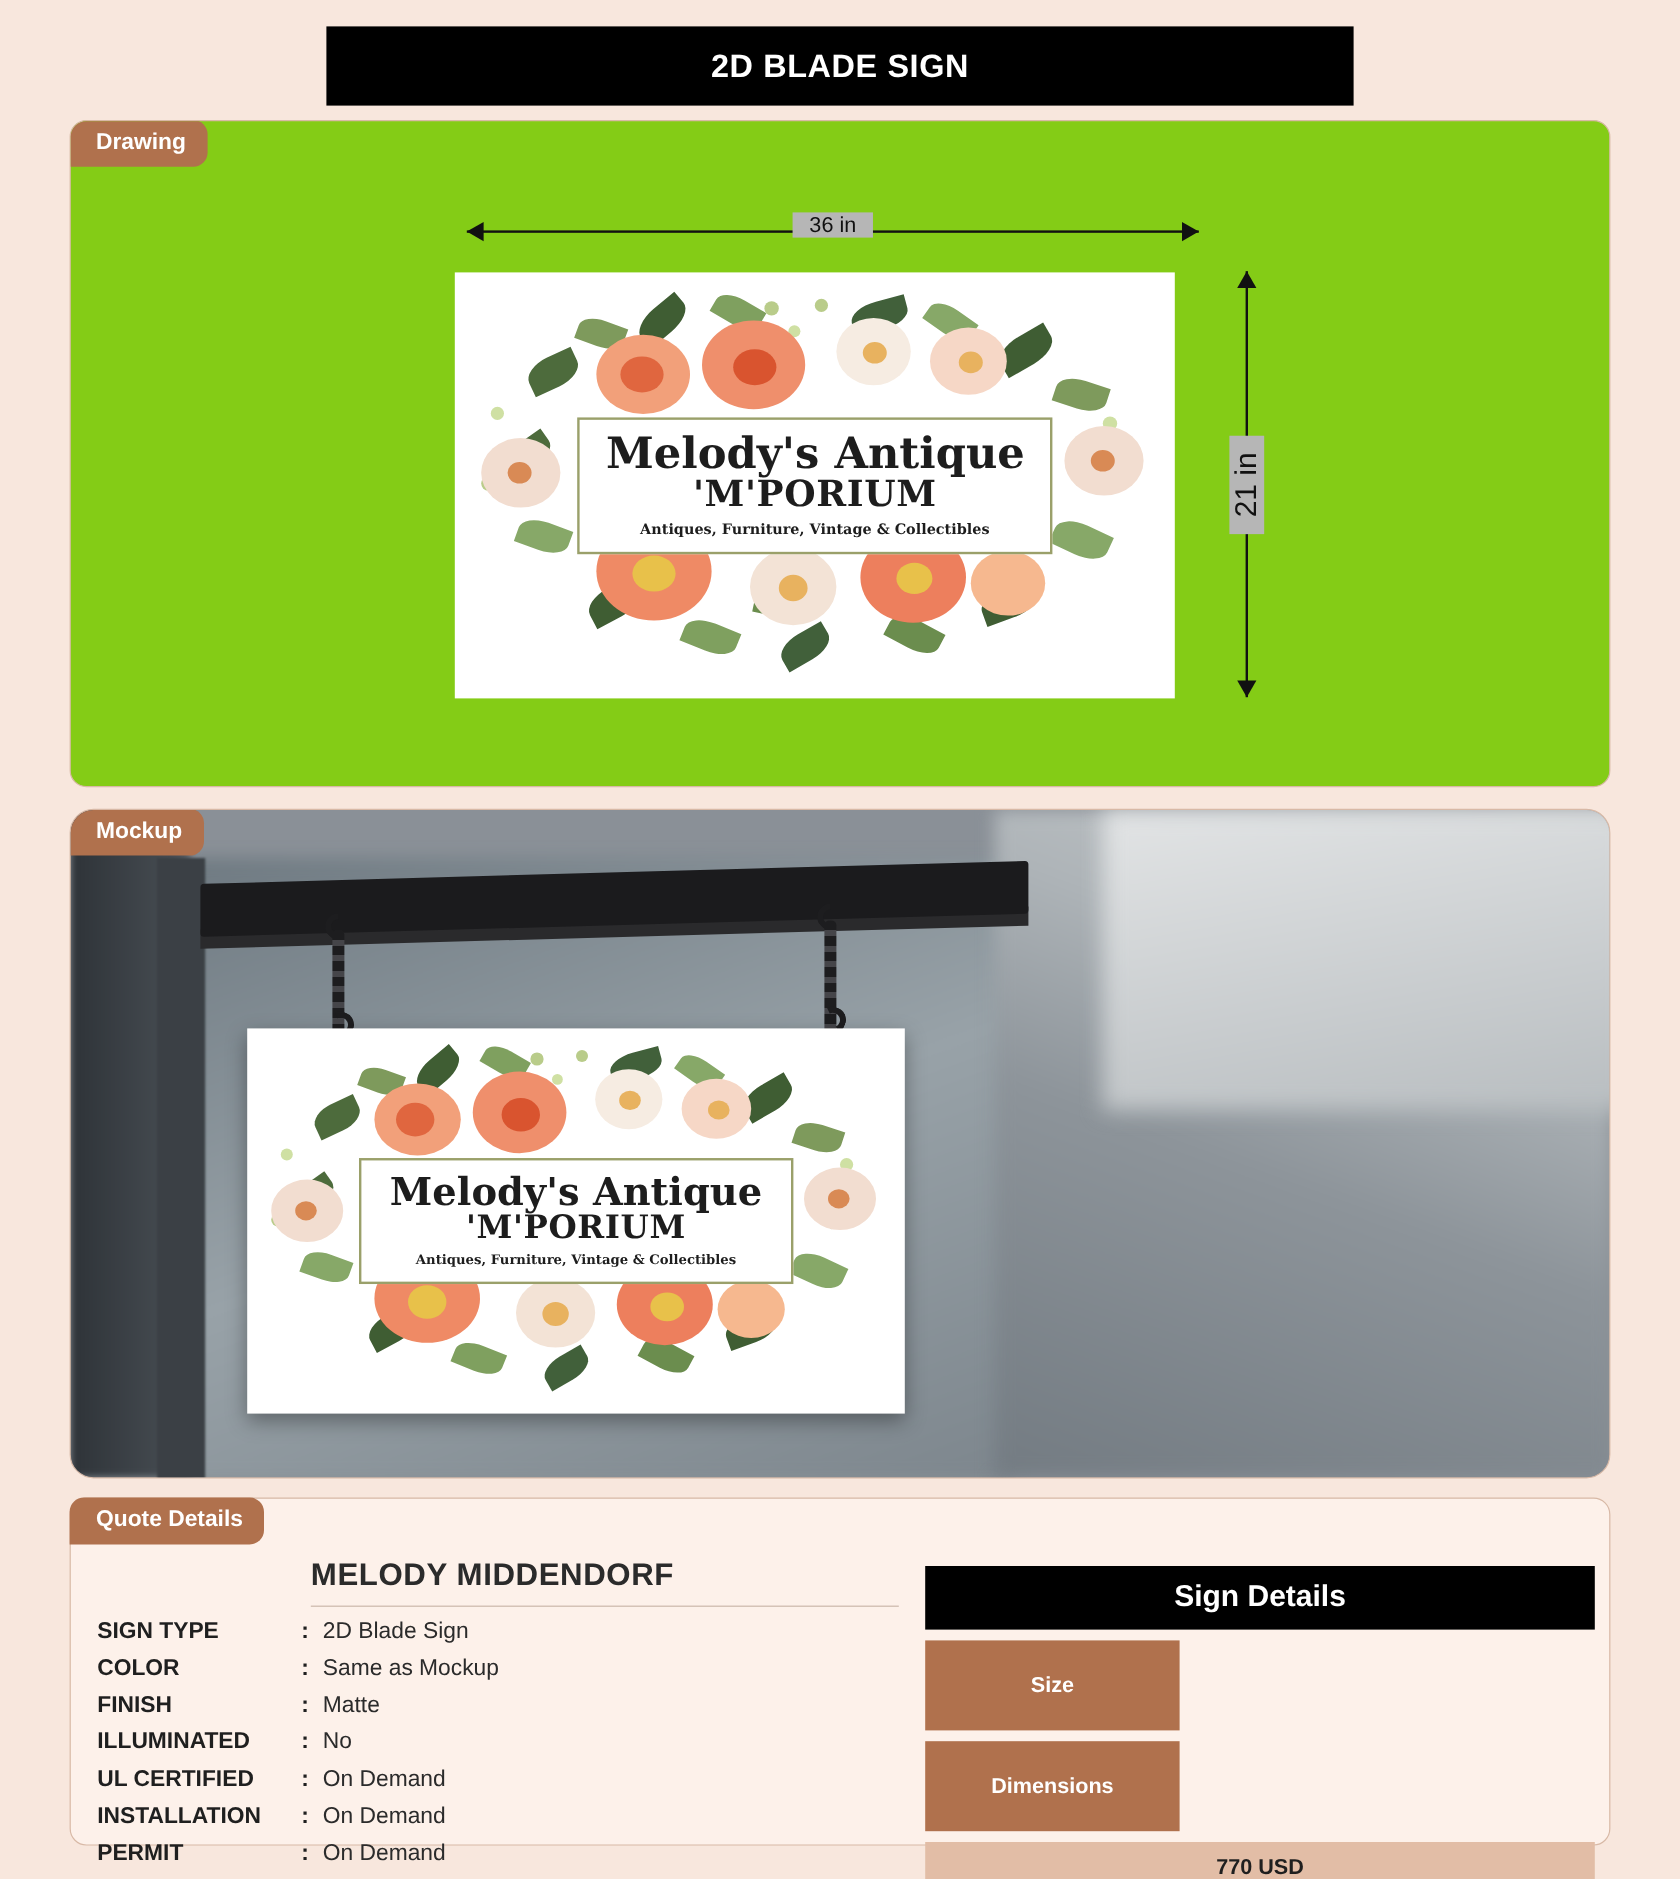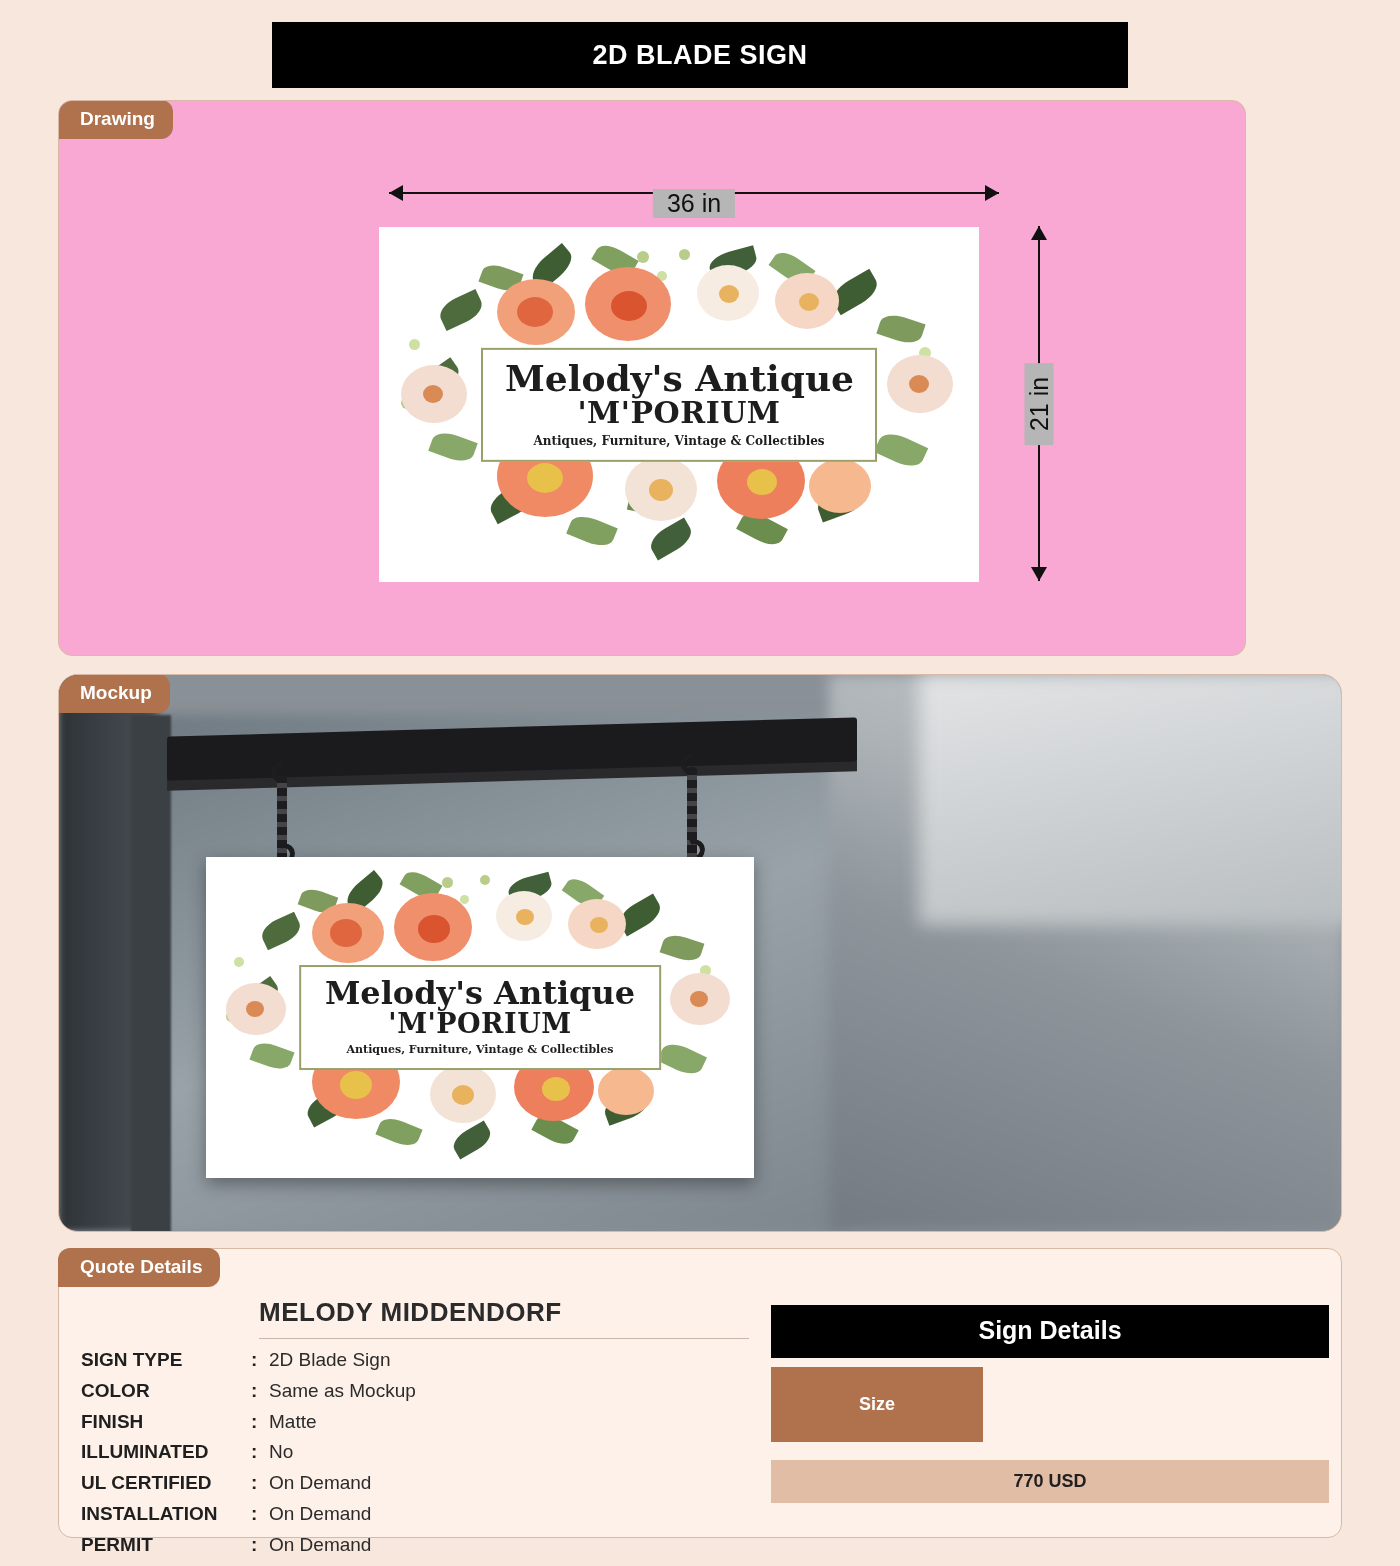--- a/index.html
+++ b/index.html
@@ -50,8 +50,8 @@
   
   #drawing-panel {
     left:58px; top:100px;
-    width:1188px; height:556px;
-    background:#f9a8d4;
+    width:1284px; height:556px;
+    background:#84cc16;
     overflow:hidden;
   }
   .dim-top {

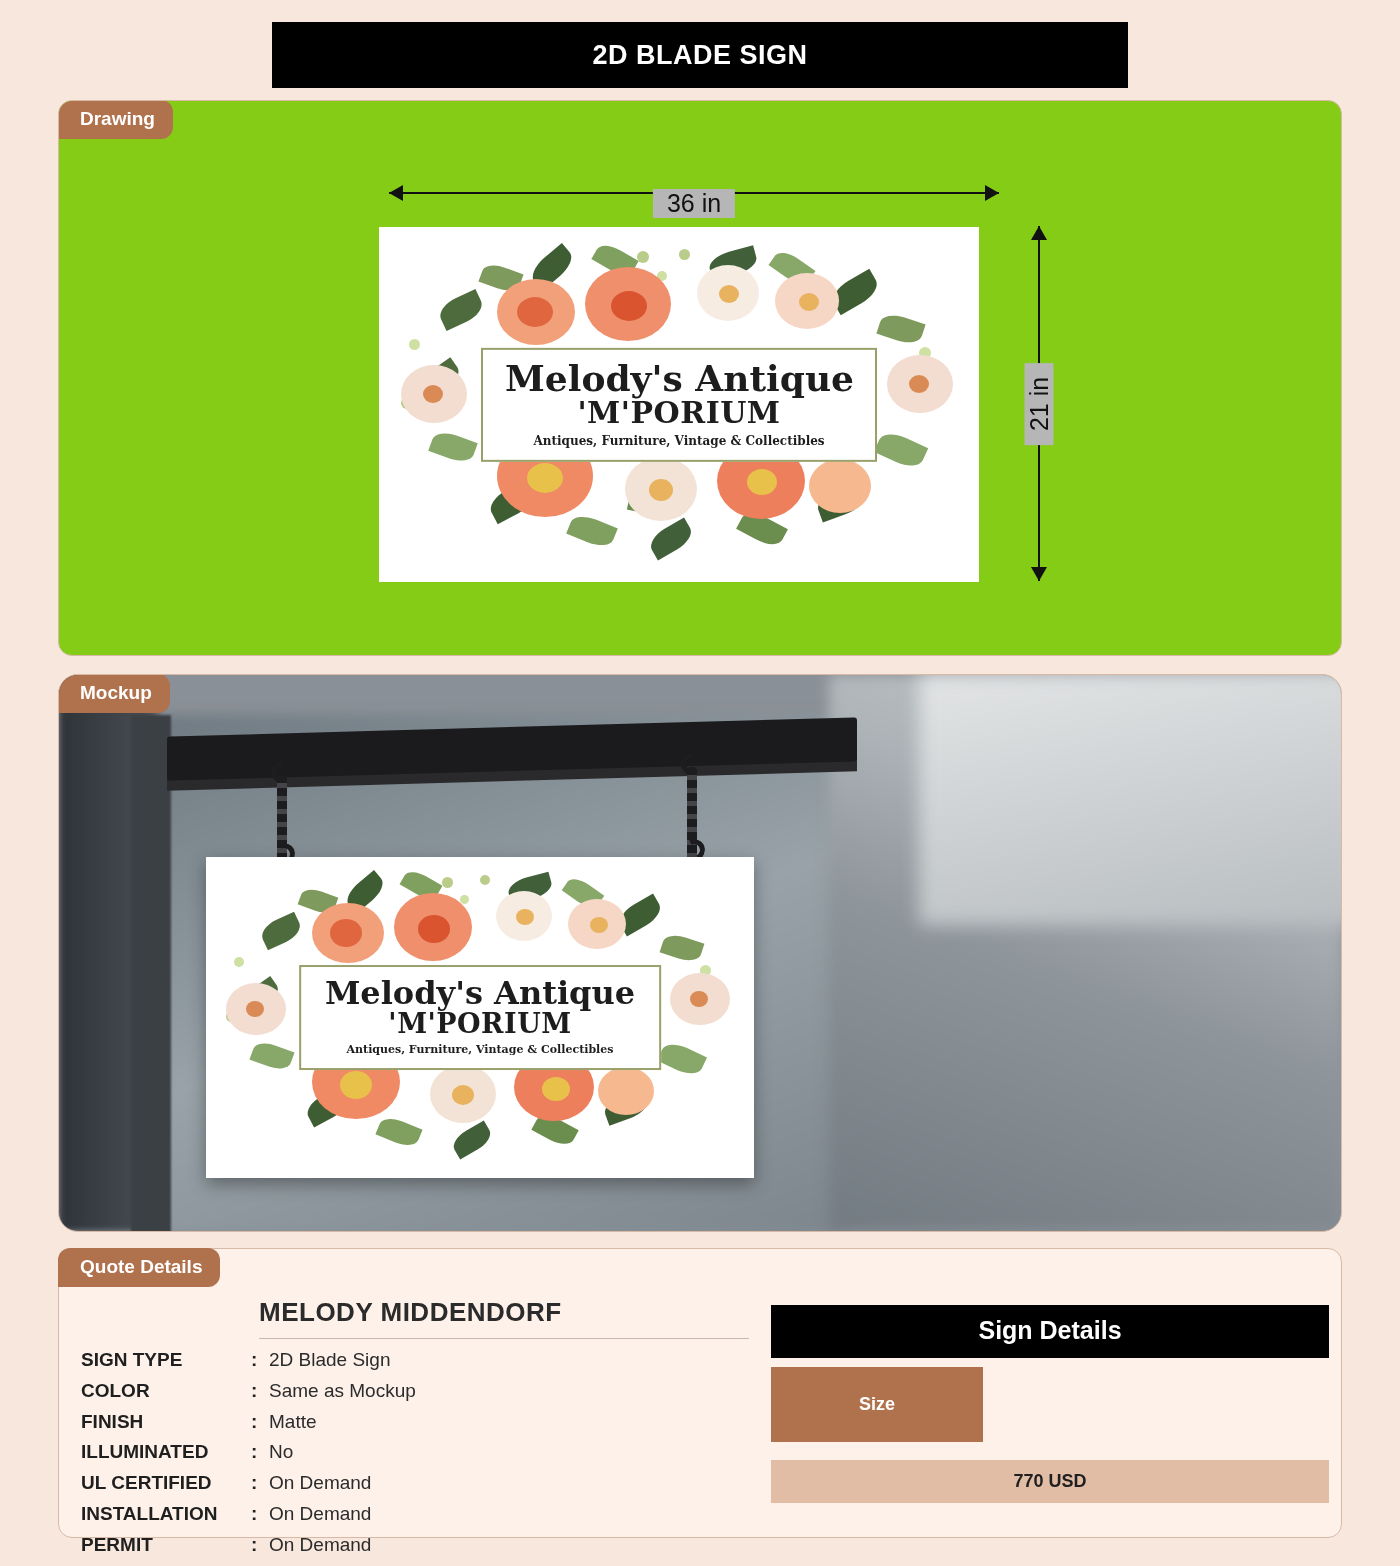--- a/index.html
+++ b/index.html
@@ -69,9 +69,9 @@
   .dim-top .arrow-l { left:0; border-right:14px solid #111; }
   .dim-top .arrow-r { right:0; border-left:14px solid #111; }
   .dim-top .label {
-    position:absolute; left:50%; top:16px; transform:translateX(-50%);
+    position:absolute; left:50%; top:4px; transform:translateX(-50%);
     background:#b6b6b6; padding:0 14px;
-    font-size:25px; color:#111;
+    font-size:18px; color:#111;
   }
 
   .dim-right {

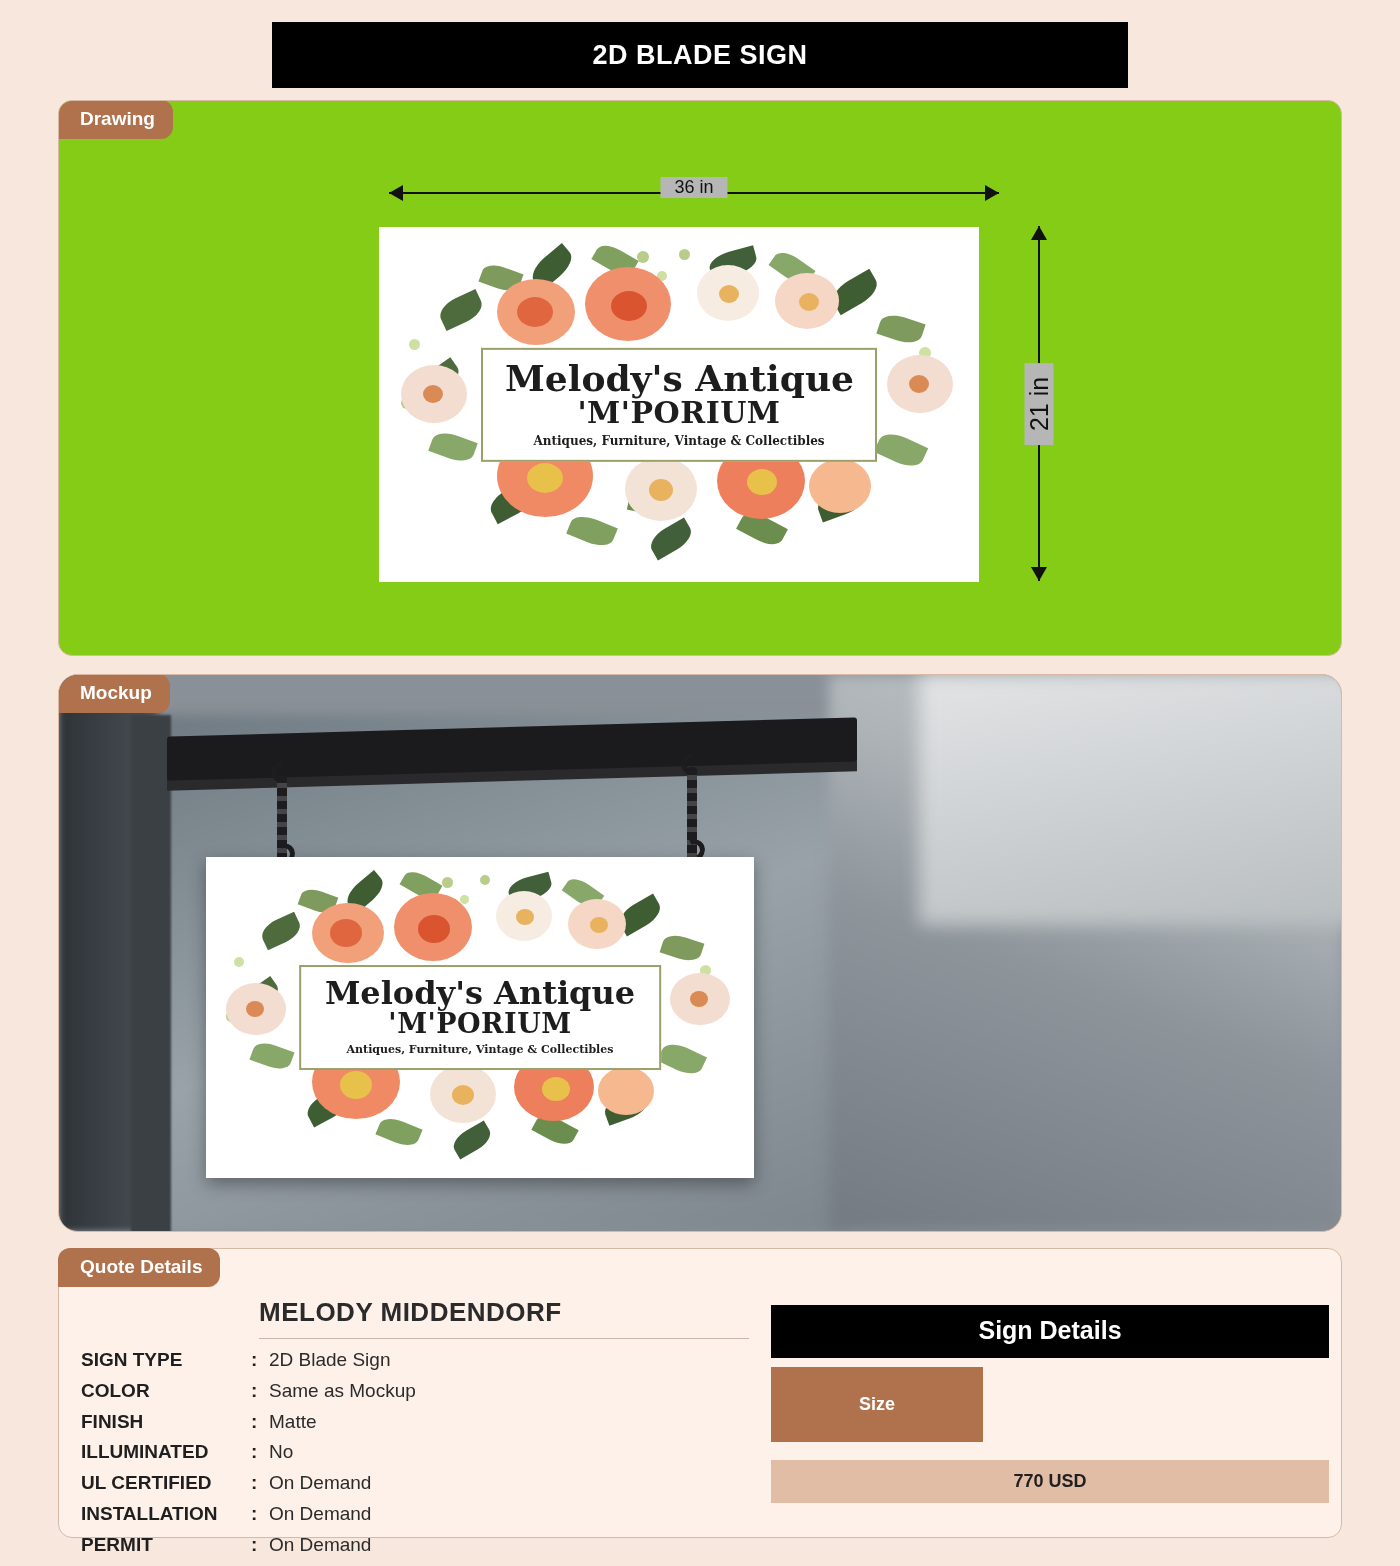--- a/index.html
+++ b/index.html
@@ -502,6 +502,7 @@
       <div class="sd-label">Size</div>
     </div>
     <div class="sd-row">
+      <div class="sd-label">Dimensions</div>
     </div>
     <div class="sd-row">
       <div class="sd-value">770 USD</div>

